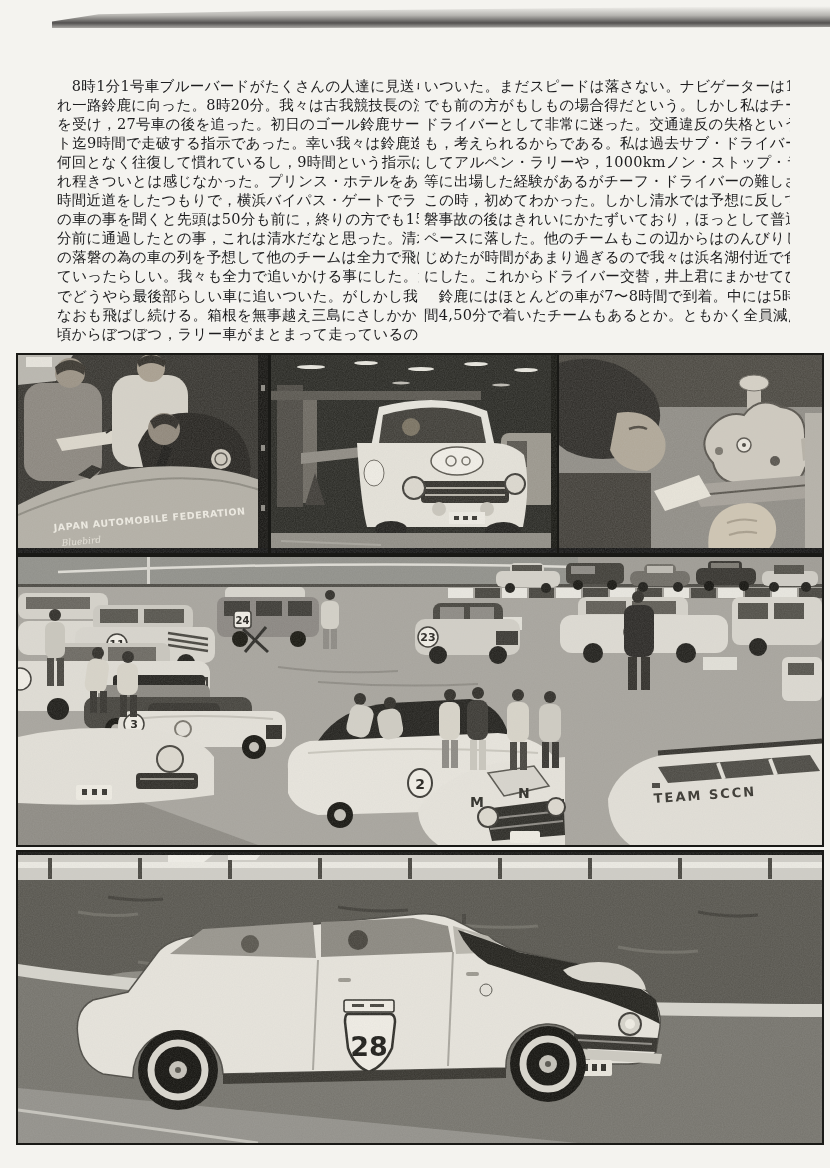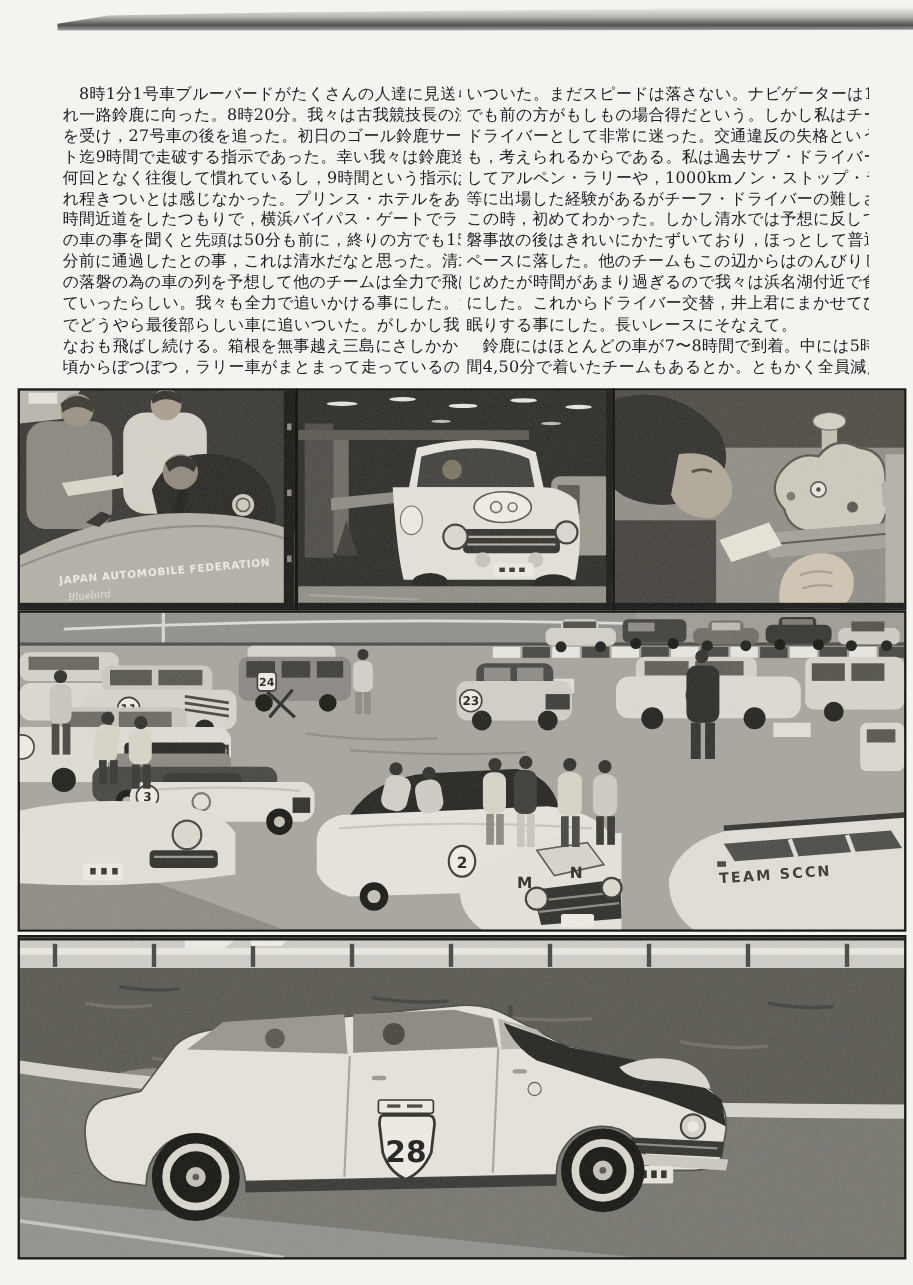--- a/index.html
+++ b/index.html
@@ -52,7 +52,6 @@
       <div class="tline">ペースに落した。他のチームもこの辺からはのんびりしは</div>
       <div class="tline">じめたが時間があまり過ぎるので我々は浜名湖付近で食事</div>
       <div class="tline">にした。これからドライバー交替，井上君にまかせてひと</div>
-      <div class="tline">眠りする事にした。長いレースにそなえて。</div>
       <div class="tline">　鈴鹿にはほとんどの車が7〜8時間で到着。中には5時</div>
       <div class="tline">間4,50分で着いたチームもあるとか。ともかく全員減点0</div>
     </div>

